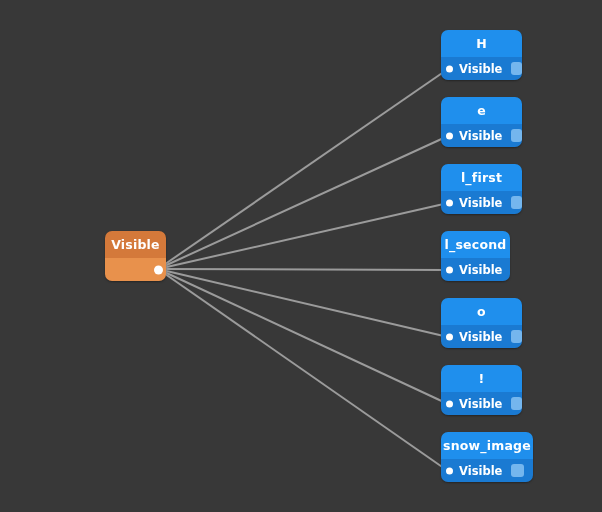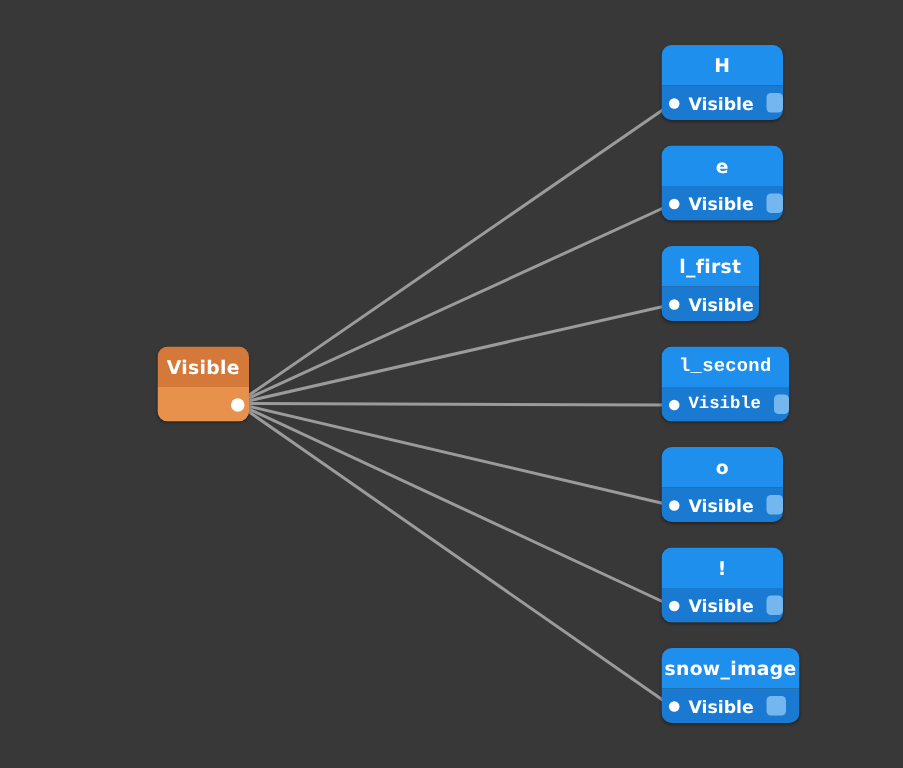--- a/index.html
+++ b/index.html
@@ -135,7 +135,7 @@
         </div>
       </div>
     </div>
-    <div class="node target" style="left: 441px; top: 164px; width: 65px;">
+    <div class="node target" style="left: 441px; top: 164px; width: 81px;">
       <div class="node-header">l_first</div>
       <div class="node-body">
         <div class="port in"></div>

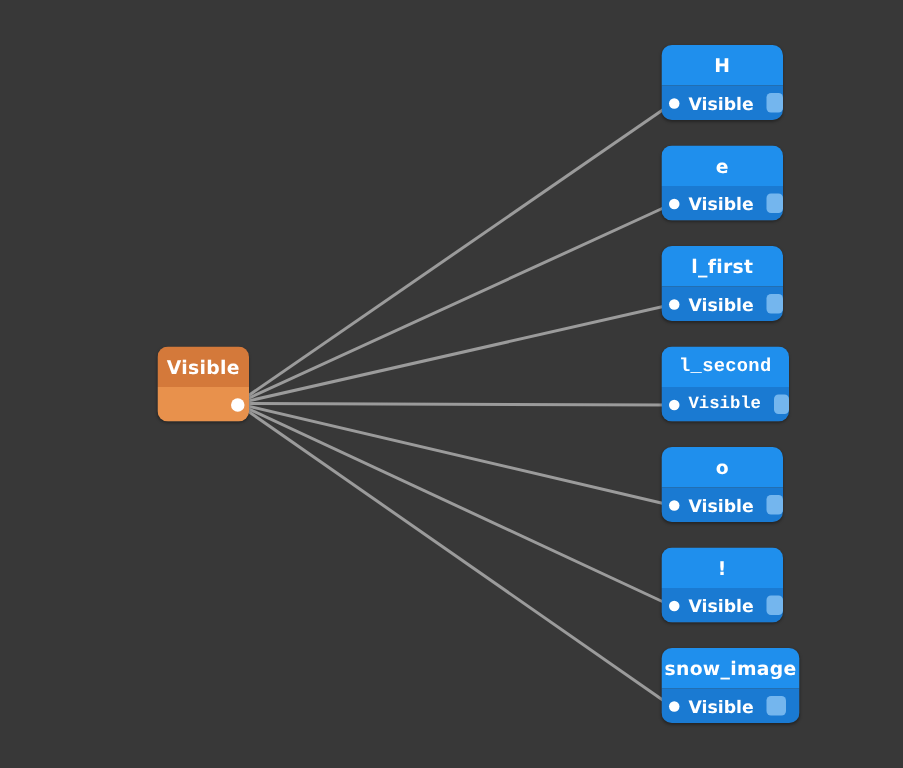--- a/index.html
+++ b/index.html
@@ -145,7 +145,7 @@
         </div>
       </div>
     </div>
-    <div class="node target" style="left: 441px; top: 231px; width: 85px; font-family: Liberation Mono, monospace;">
+    <div class="node target" style="left: 441px; top: 231px; width: 69px;">
       <div class="node-header">l_second</div>
       <div class="node-body">
         <div class="port in"></div>

